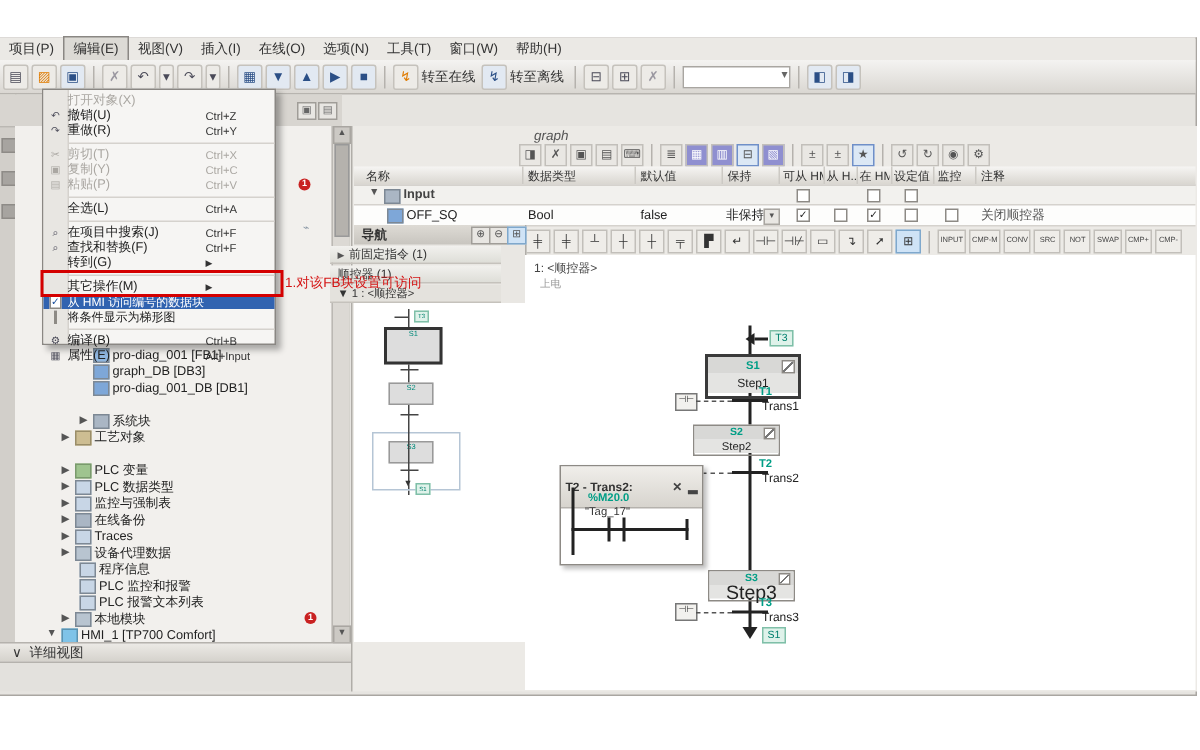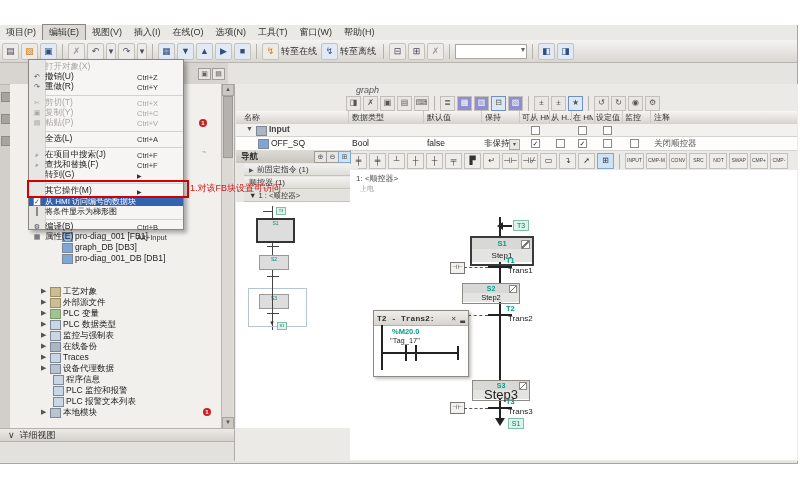--- a/index.html
+++ b/index.html
@@ -74,7 +74,7 @@
   .navhead{left:236px;top:150px;width:114px;height:13px;background:linear-gradient(#dedbd5,#c8c5bf);
            font-size:8.5px;font-weight:bold;color:#333;display:flex;align-items:center;padding-left:5px;box-sizing:border-box;}
   .nbtn{position:absolute;width:11px;height:10px;border:1px solid #a09d98;background:#e8e6e2;font-size:7px;line-height:9px;text-align:center;color:#555;}
-  .navrow{position:absolute;left:244px;width:114px;height:12px;background:linear-gradient(#f2f1ee,#deded8);
+  .navrow{position:absolute;left:220px;width:114px;height:12px;background:linear-gradient(#f2f1ee,#deded8);
           border-bottom:1px solid #c5c2bc;font-size:8px;color:#333;display:flex;align-items:center;gap:3px;padding-left:5px;box-sizing:border-box;text-align:center;}
   .minimap{left:236px;top:202px;width:114px;height:226px;background:#fff;}
   .mline{position:absolute;width:1px;background:#444;}

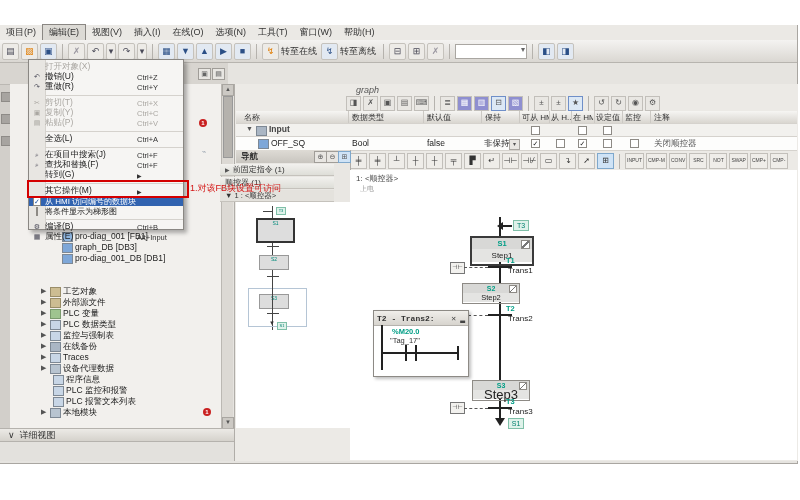--- a/index.html
+++ b/index.html
@@ -187,6 +187,11 @@
         <span class="ti db" style="left:0"></span>
         <span style="position:absolute;left:13px">pro-diag_001_DB [DB1]</span>
       </div>
+    <div class="trow" style="top:191px;left:43px">
+        <span class="arr" style="left:0">▶</span>
+        <span class="ti sys" style="left:9px"></span>
+        <span style="position:absolute;left:22px">系统块</span>
+      </div>
     <div class="trow" style="top:202px;left:31px">
         <span class="arr" style="left:0">▶</span>
         <span class="ti fold" style="left:9px"></span>

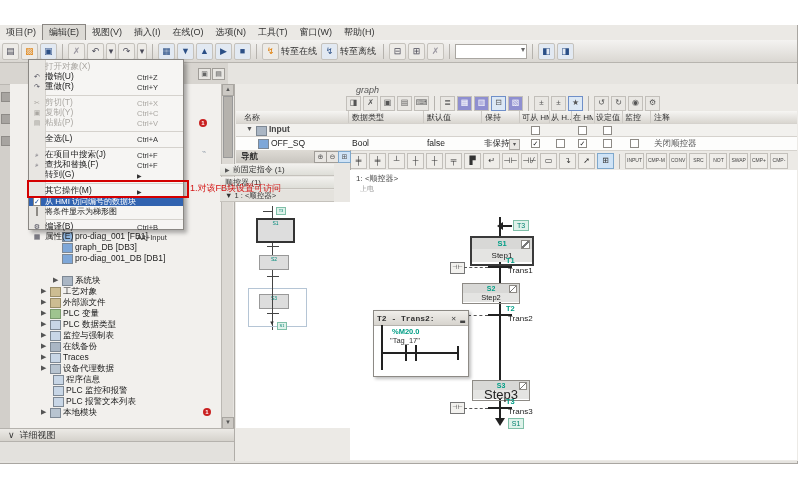--- a/index.html
+++ b/index.html
@@ -197,11 +197,6 @@
         <span class="ti fold" style="left:9px"></span>
         <span style="position:absolute;left:22px">工艺对象</span>
       </div>
-    <div class="trow" style="top:213px;left:31px">
-        <span class="arr" style="left:0">▶</span>
-        <span class="ti fold" style="left:9px"></span>
-        <span style="position:absolute;left:22px">外部源文件</span>
-      </div>
     <div class="trow" style="top:224px;left:31px">
         <span class="arr" style="left:0">▶</span>
         <span class="ti tag" style="left:9px"></span>

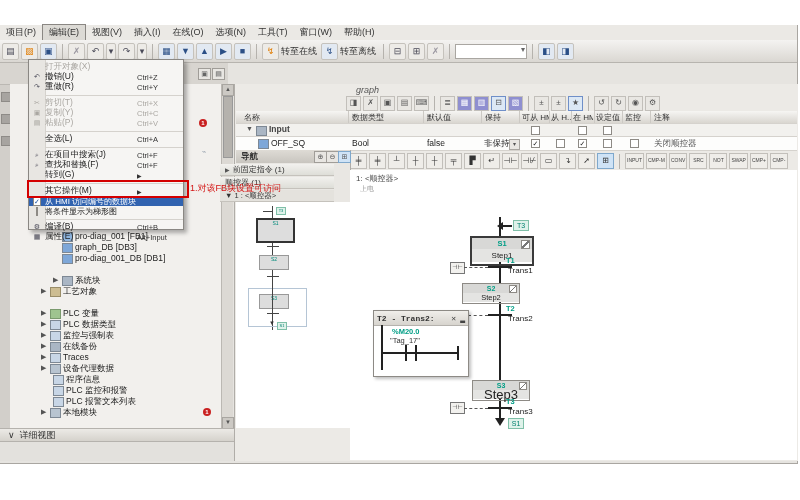--- a/index.html
+++ b/index.html
@@ -94,8 +94,8 @@
         linear-gradient(135deg,transparent 42%,#777 42%,#777 58%,transparent 58%),#fff;}
   .ilock{position:absolute;width:13px;height:10px;border:1px solid #777;background:#f2f1ee;font-size:6px;line-height:9px;text-align:center;color:#333;}
   .popup{position:absolute;left:23px;top:140px;width:94px;height:65px;background:#fff;border:1px solid #8d8a85;box-shadow:2px 2px 3px rgba(0,0,0,0.25);}
-  .ptitle{height:15px;background:linear-gradient(#f0eeea,#d7d4ce);border-bottom:1px solid #b5b2ad;
-          font-size:8px;font-weight:bold;color:#333;display:flex;align-items:center;padding:0 3px;box-sizing:border-box;font-family:Liberation Mono, monospace;}
+  .ptitle{height:28px;background:linear-gradient(#f0eeea,#d7d4ce);border-bottom:1px solid #b5b2ad;
+          font-size:8px;font-weight:bold;color:#333;display:flex;align-items:center;padding:0 3px;box-sizing:border-box;}
   .pbtn{font-size:8px;color:#444;margin-left:4px;font-weight:bold;}
   
   .menu{left:28px;top:59px;width:156px;height:171px;background:#f6f5f3;border:1px solid #8a8783;

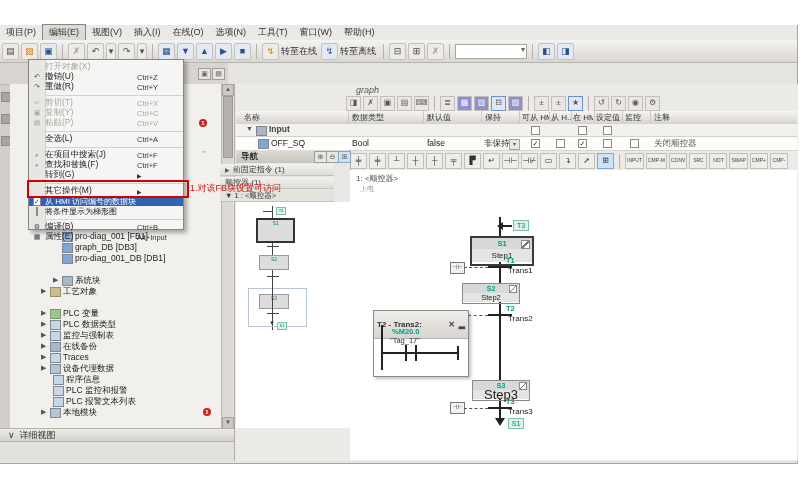--- a/index.html
+++ b/index.html
@@ -245,6 +245,11 @@
         <span style="position:absolute;left:22px">本地模块</span>
         <span class="badge" style="position:absolute;left:162px;top:1px">1</span>
       </div>
+    <div class="trow" style="top:334px;left:21px">
+        <span class="arr" style="left:0">▼</span>
+        <span class="ti hmi" style="left:10px"></span>
+        <span style="position:absolute;left:23px">HMI_1 [TP700 Comfort]</span>
+      </div>
     <div class="trow" style="top:343px;left:44px">
         <span style="position:absolute;left:13px">设备组态</span>
       </div>

